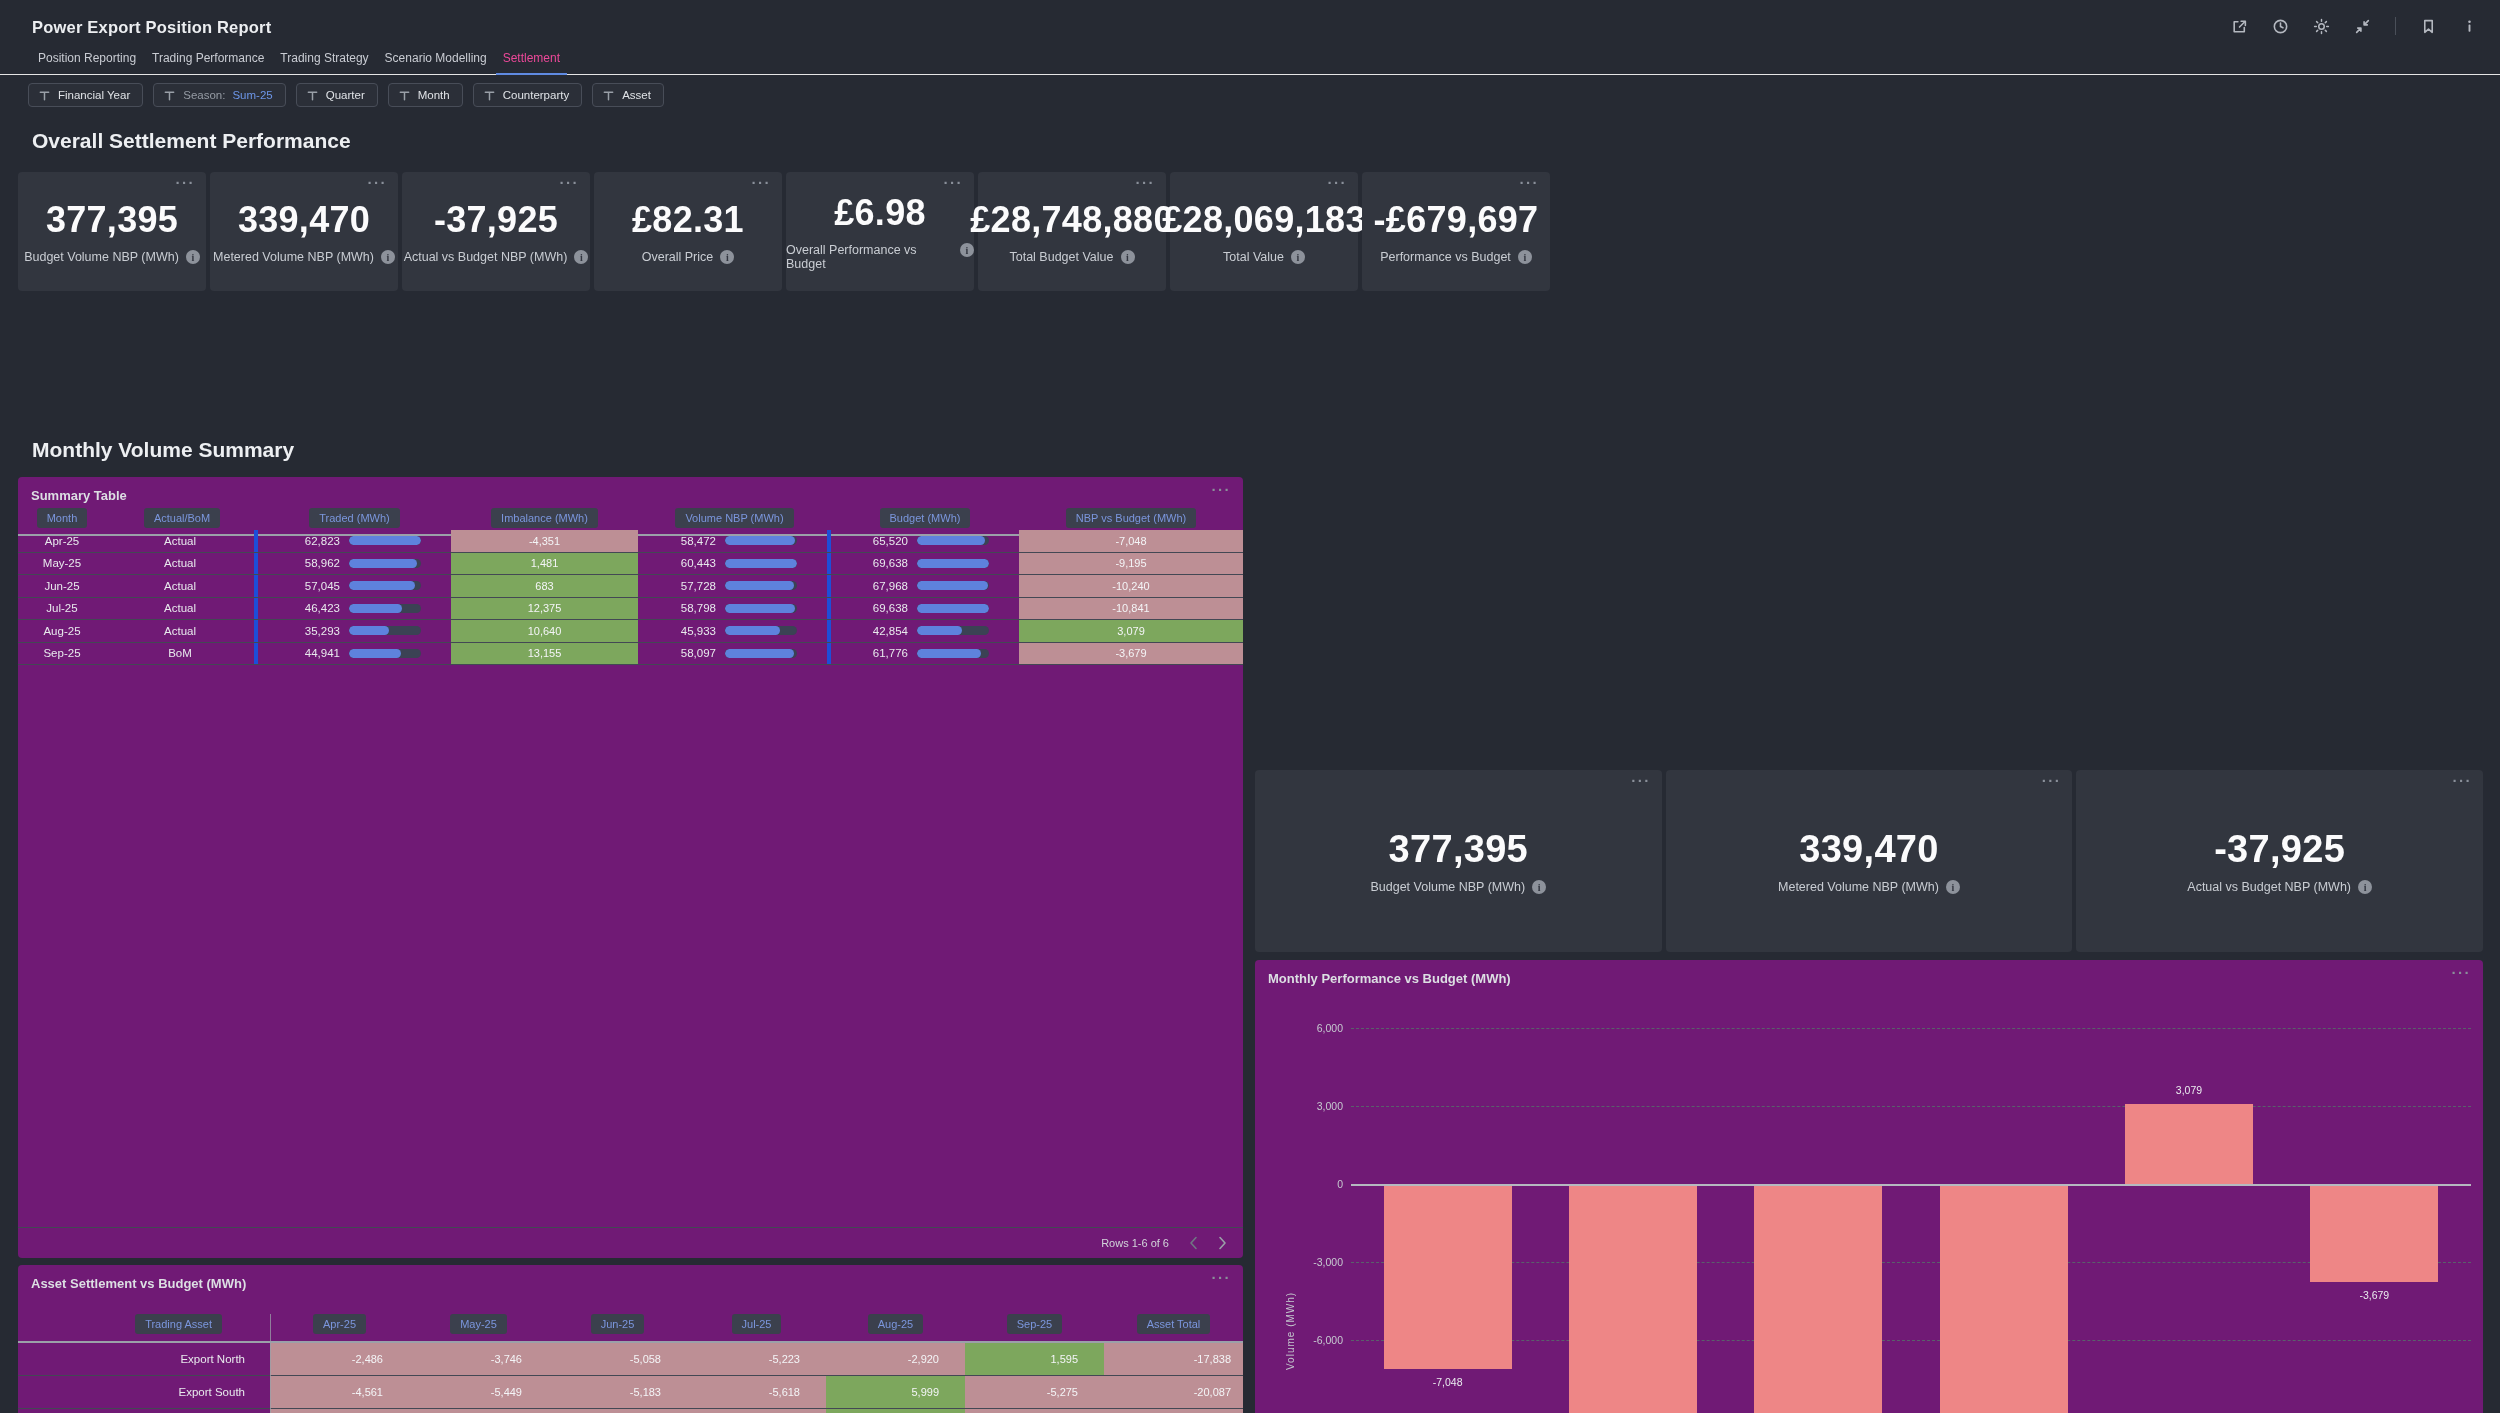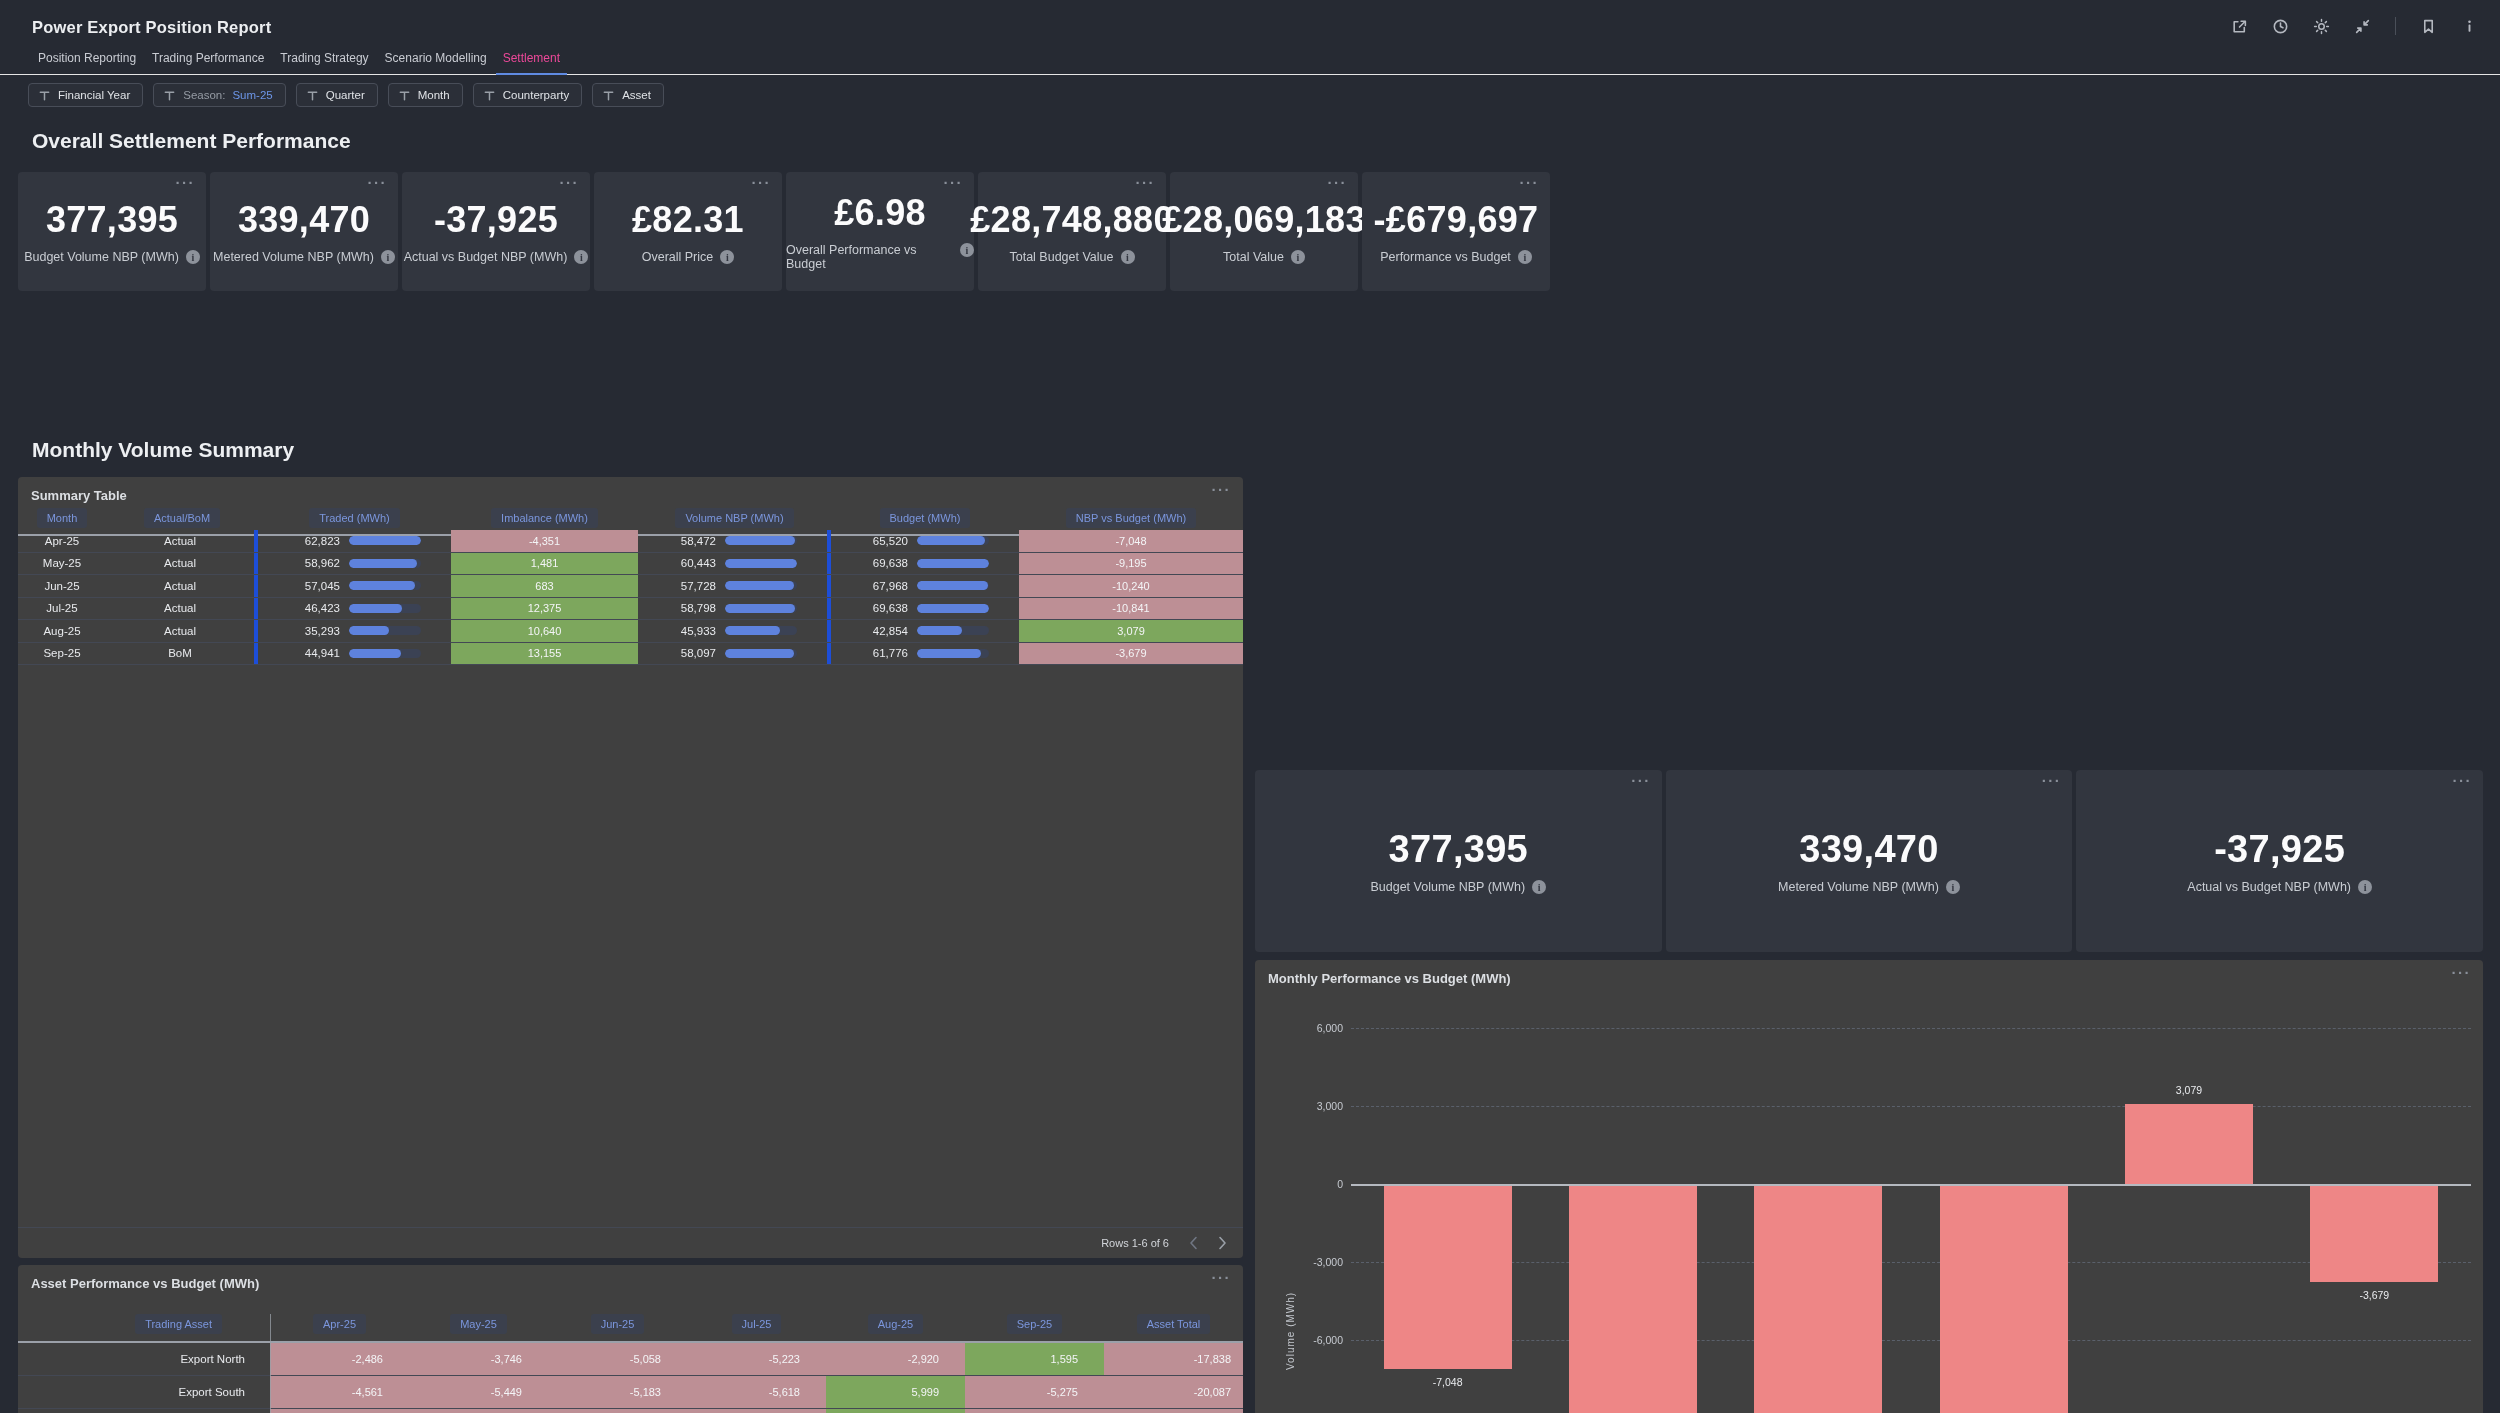--- a/index.html
+++ b/index.html
@@ -50,7 +50,7 @@
   font-family:"Liberation Serif",serif;flex:0 0 auto}
 
 
-.panel{position:absolute;background:#404040;border-radius:4px}
+.panel{position:absolute;background:#701a75;border-radius:4px}
 #summary-panel{left:18px;top:477px;width:1225px;height:781px}
 #asset-panel{left:18px;top:1265px;width:1225px;height:245px}
 #chart-panel{left:1255px;top:960px;width:1228px;height:620px}

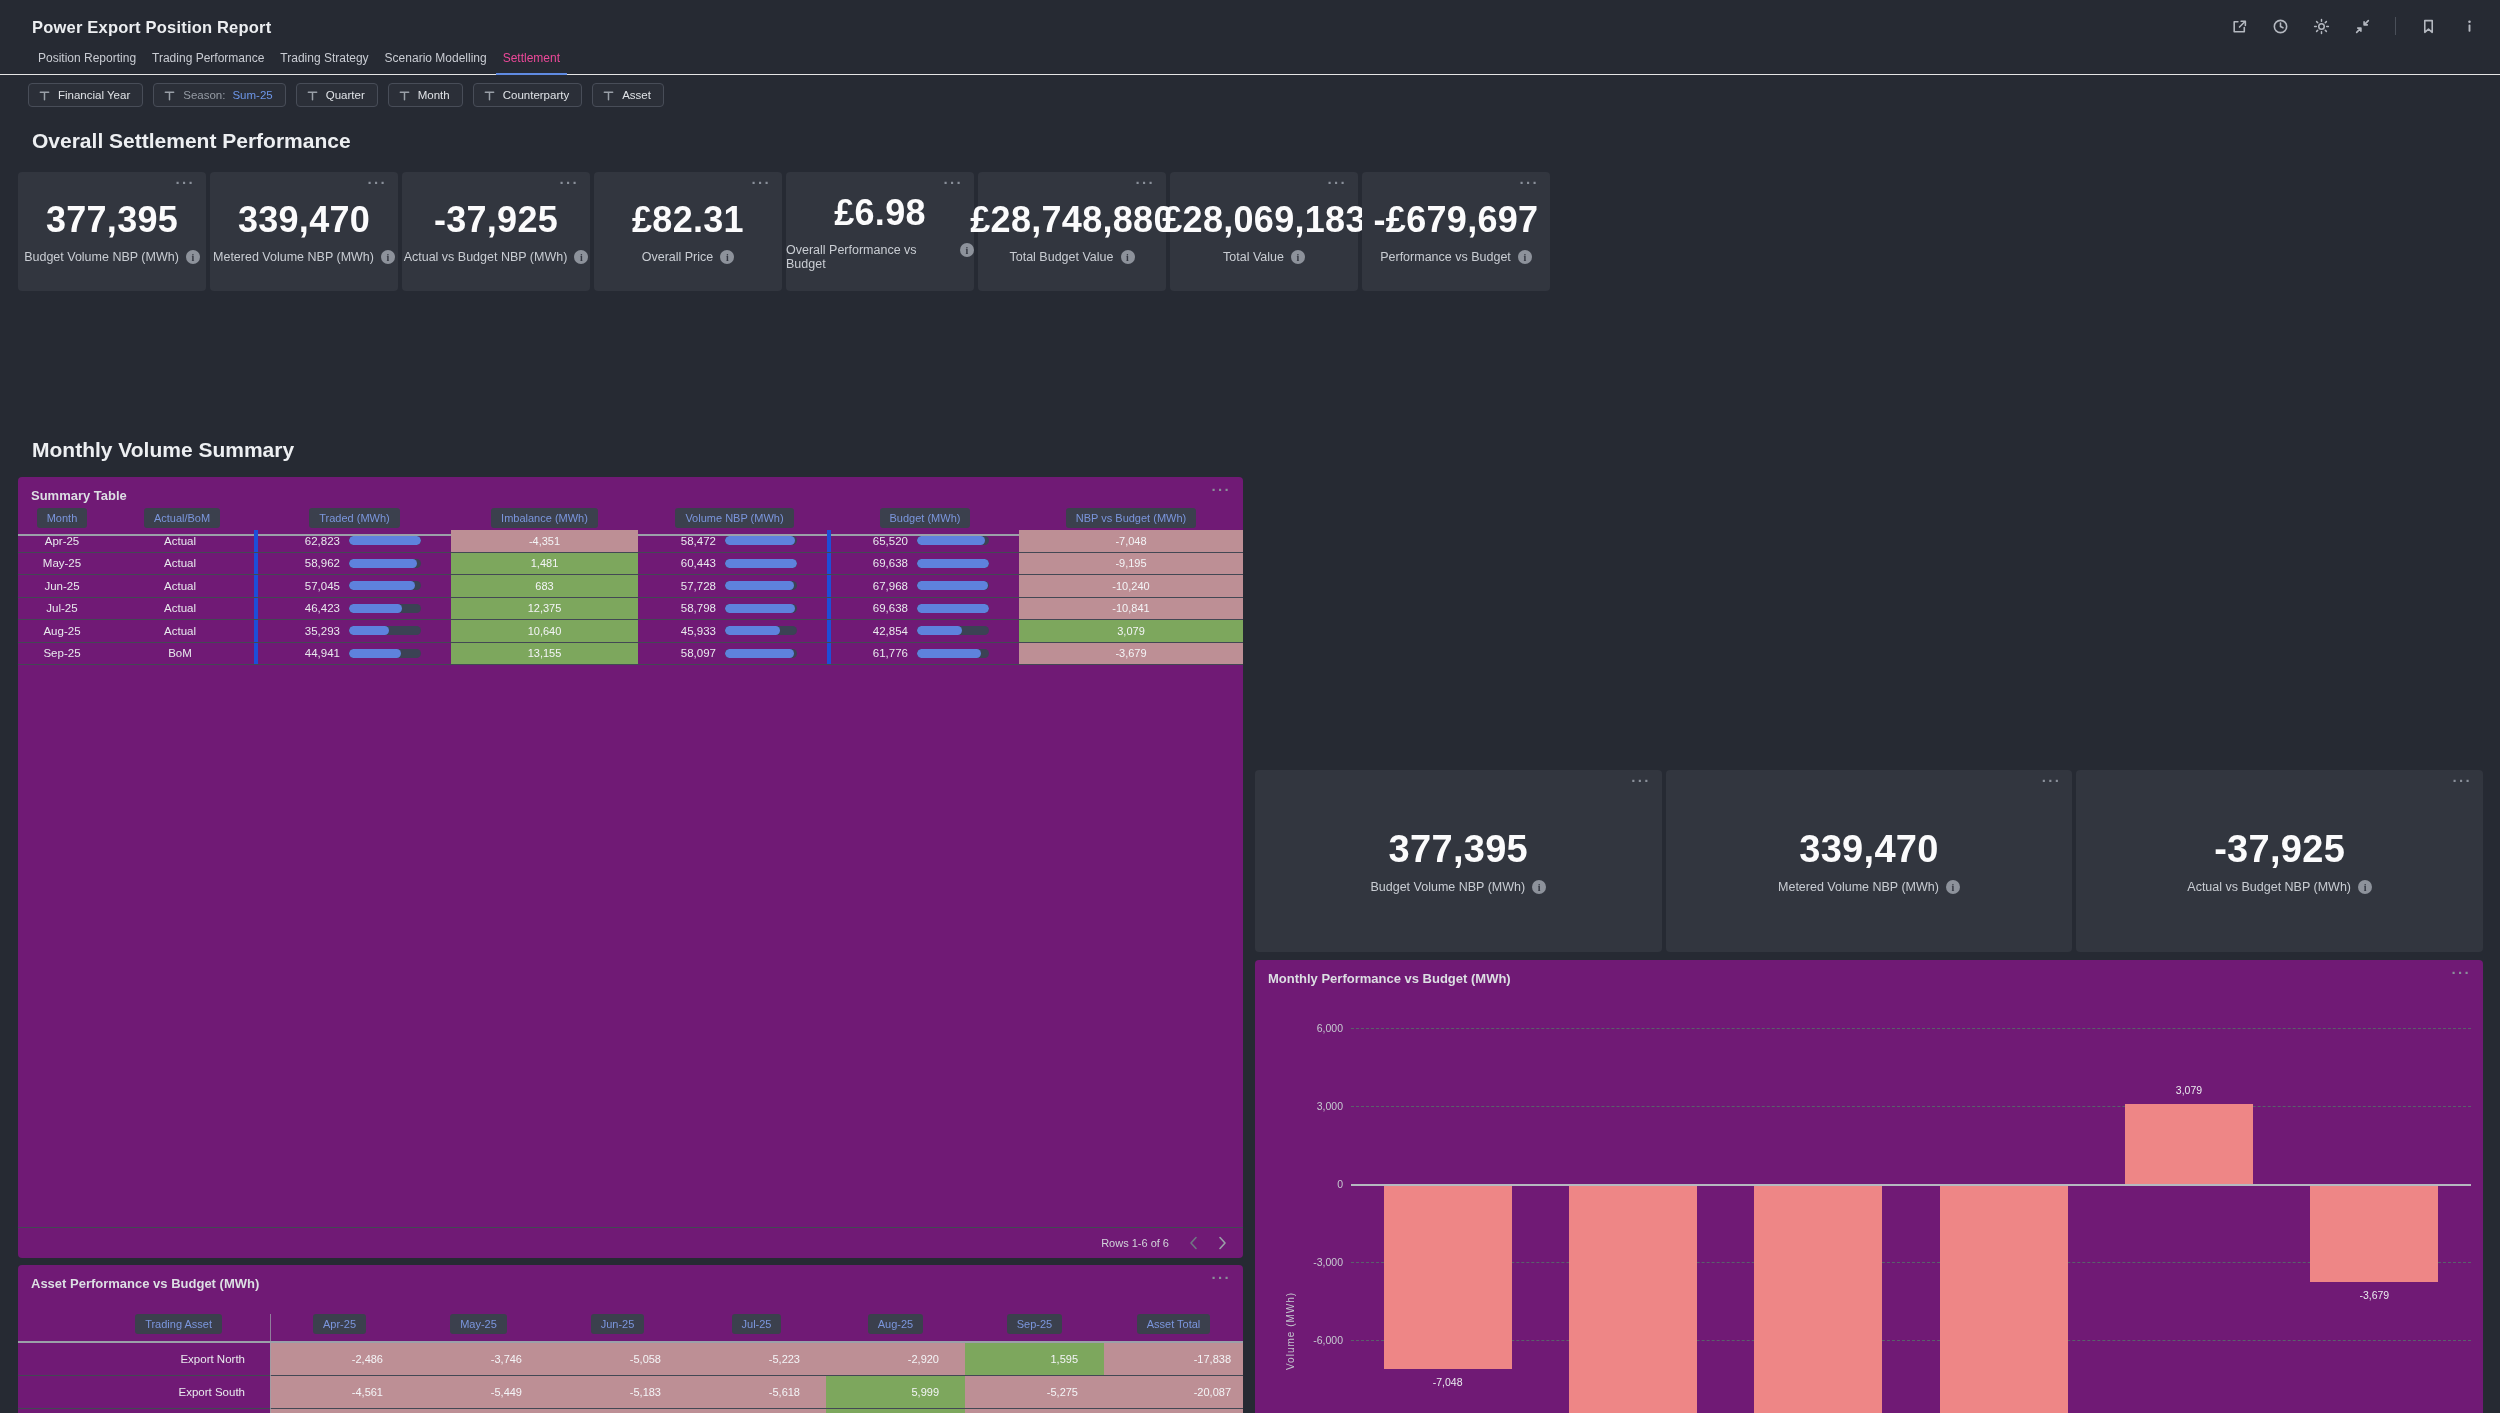--- a/index.html
+++ b/index.html
@@ -442,7 +442,7 @@
   </div>
 
   <div class="panel" id="asset-panel">
-    <div class="panel-title">Asset Performance vs Budget (MWh)</div>
+    <div class="panel-title">Asset Settlement vs Budget (MWh)</div>
     <span class="menu-dots">···</span>
     <div class="at-grid" id="asset-header">
         <div class="hcell hc0">

